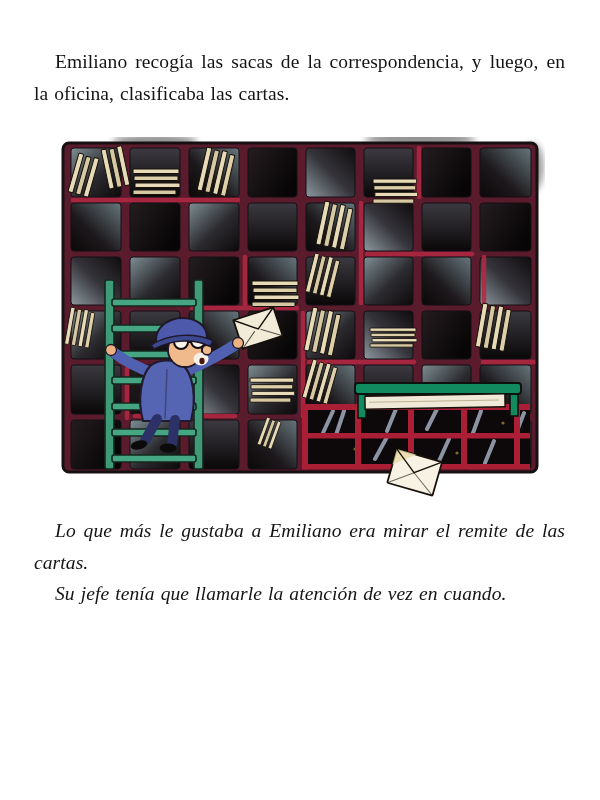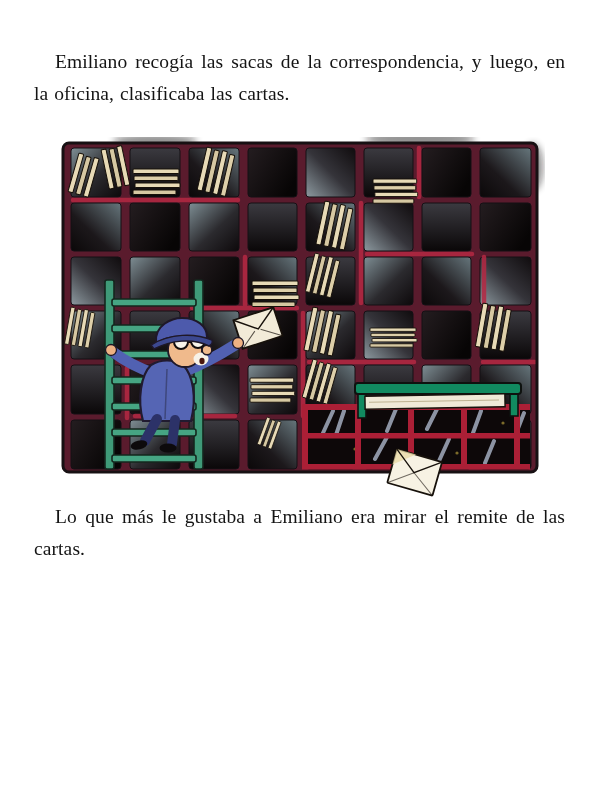--- a/index.html
+++ b/index.html
@@ -9,7 +9,7 @@
   }
   .text-block{position:absolute;left:34px;right:31px;}
   .text-top{top:46px;}
-  .text-bottom{top:501px;}
+  .text-bottom{top:515px;font-style:italic;}
   .text-block p{
     margin:0;font-size:19.5px;line-height:31.5px;text-align:justify;
     text-indent:21px;letter-spacing:.1px;word-spacing:1px;

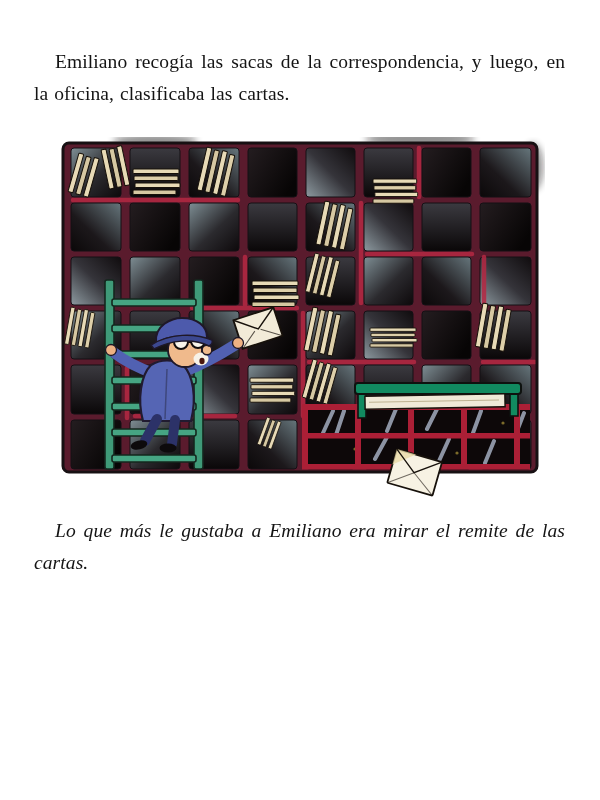--- a/index.html
+++ b/index.html
@@ -250,6 +250,7 @@
 
   <div class="text-block text-bottom">
     <p>Lo que más le gustaba a Emiliano era mirar el remite de las cartas.</p>
+    <p>Su jefe tenía que llamarle la atención de vez en cuando.</p>
   </div>
 
 </div>

